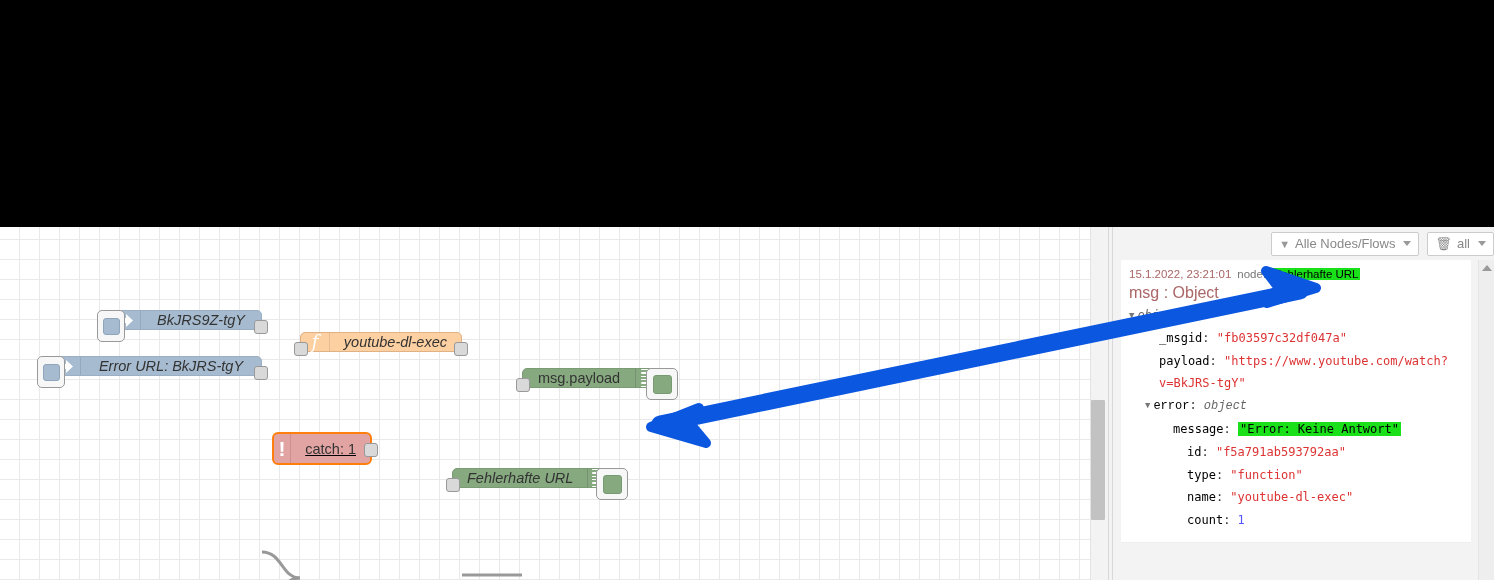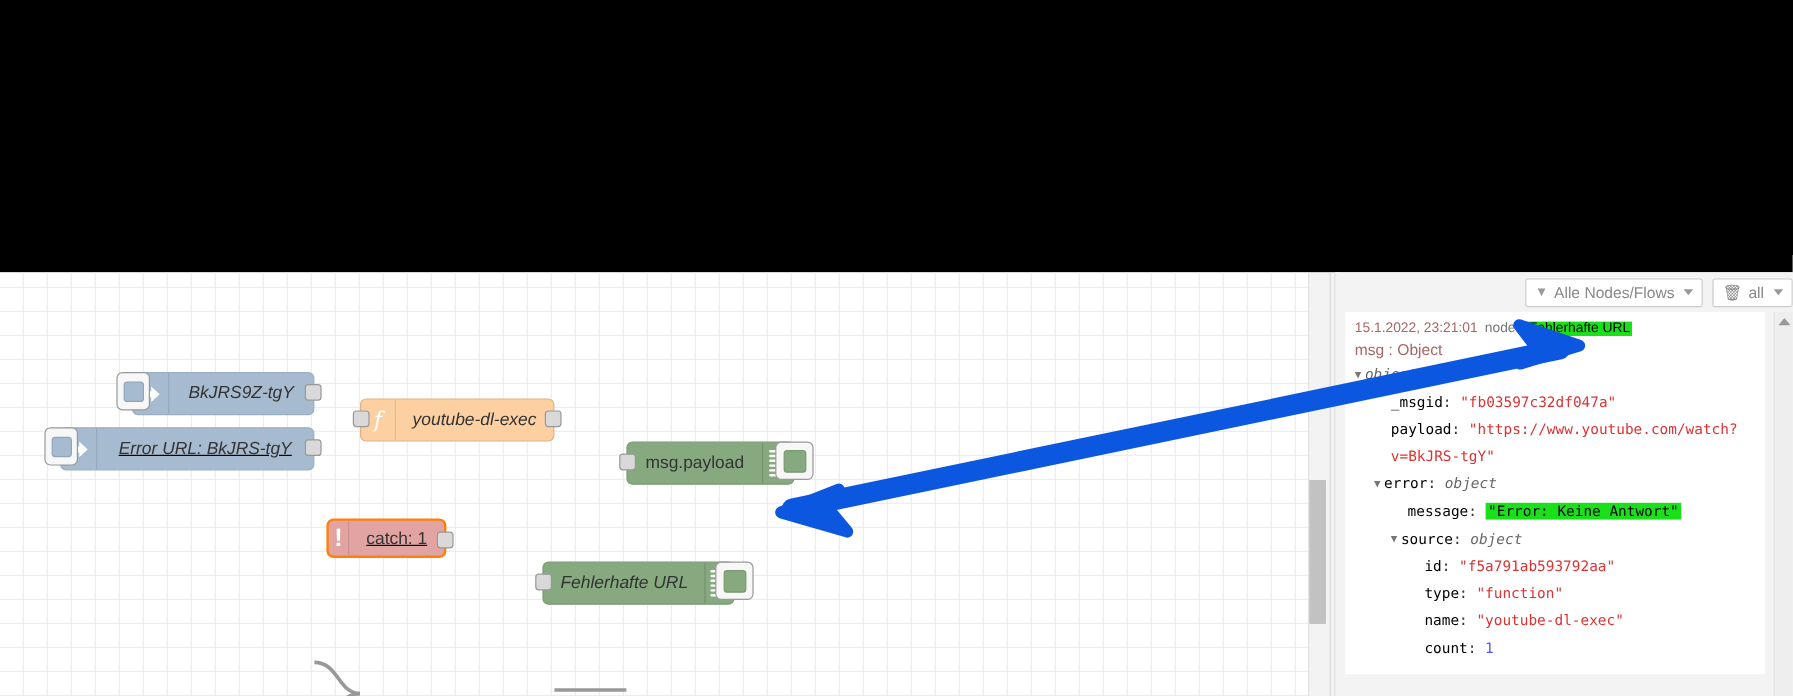--- a/index.html
+++ b/index.html
@@ -103,7 +103,7 @@
   .msg-head .ts{color:#a66;}
   .msg-head .nodelbl{color:#777;}
   .hl{background:#19e019;color:#000;padding:0 2px;}
-  .msg-type{font-size:13px;color:#a66;padding:4px 0 2px 8px;}
+  .msg-type{font-size:16px;color:#a66;padding:4px 0 2px 8px;}
   .tree{font-family:"DejaVu Sans Mono", monospace;font-size:12px;line-height:1.9;color:#333;padding-left:8px;}
   .row{white-space:nowrap;}
   .ind1{padding-left:16px;}

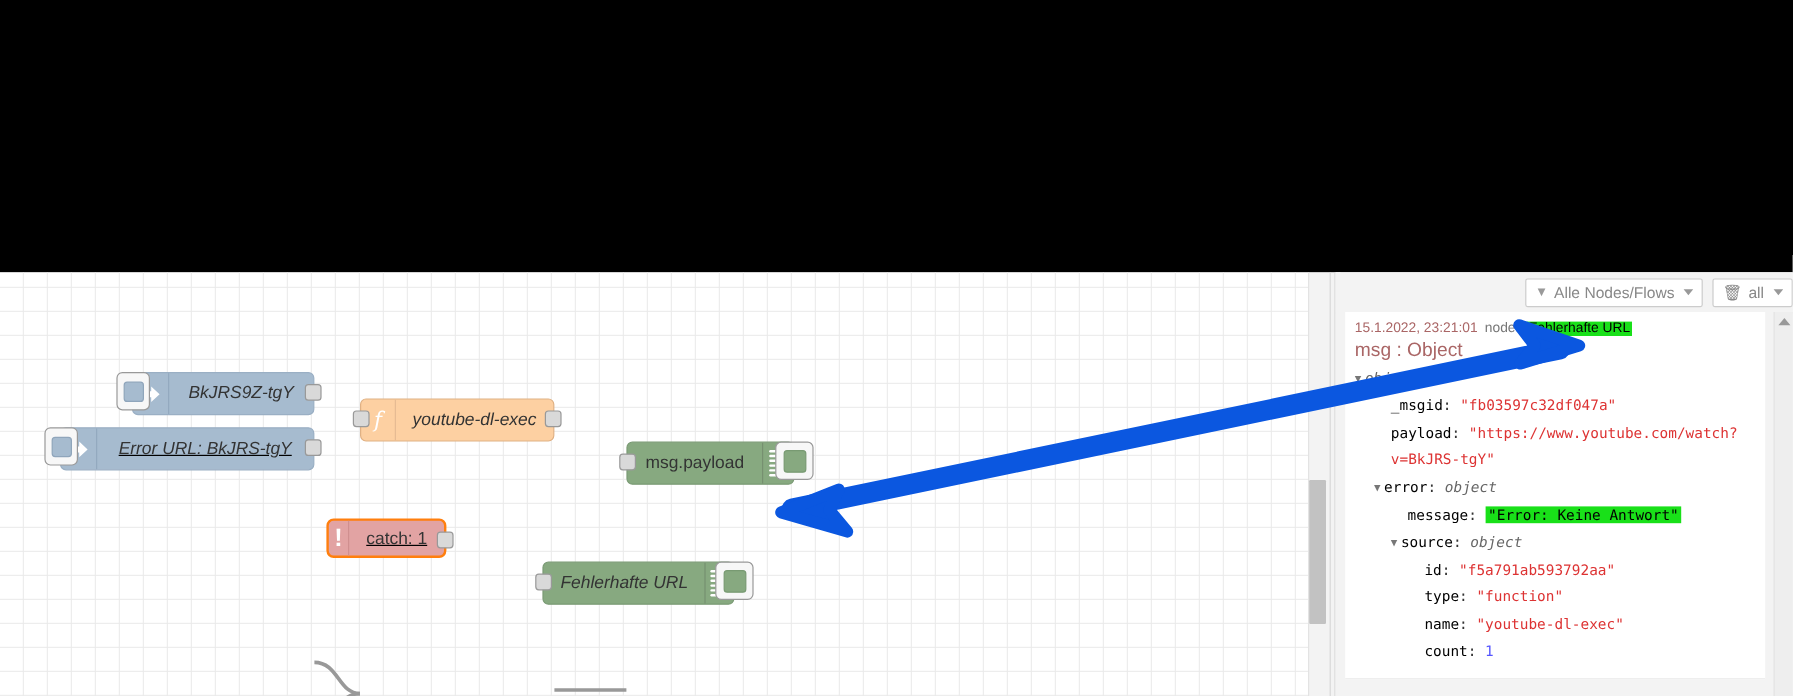--- a/index.html
+++ b/index.html
@@ -37,7 +37,7 @@
 
   
   .node{position:absolute;box-sizing:border-box;display:flex;align-items:center;
-        border-radius:5px;border:1px solid #999;height:36px;}
+        border-radius:5px;border:1px solid #999;height:20px;}
   .node-label{font-size:14.5px;font-style:italic;color:#333;white-space:nowrap;}
   .node-label.up{font-style:normal;}
 

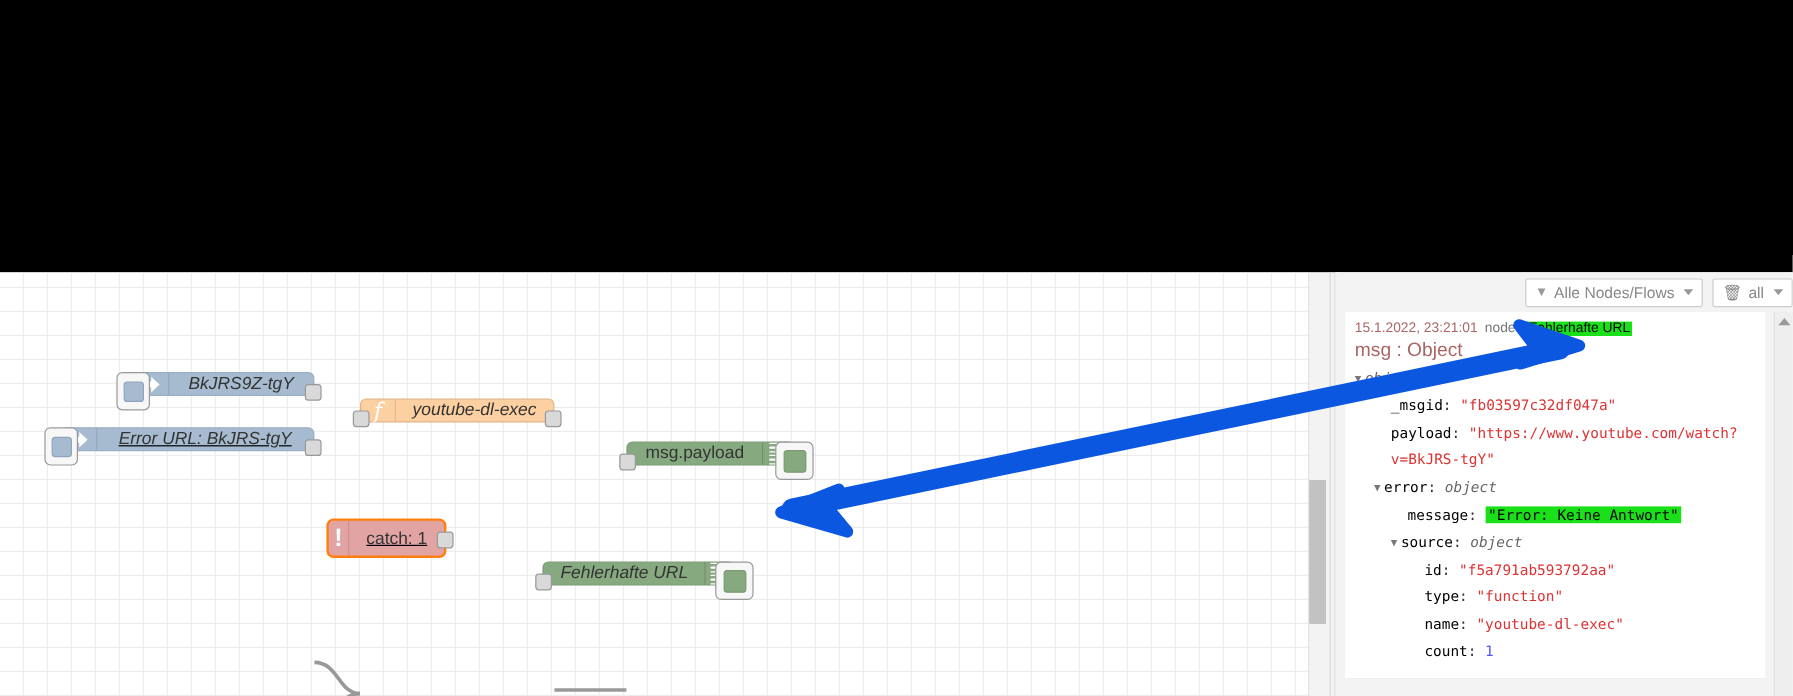--- a/index.html
+++ b/index.html
@@ -154,7 +154,7 @@
       <div class="port" style="right:-7px;top:9px;"></div>
     </div>
 
-    <div class="node inject" style="left:50px;top:129px;width:212px;text-decoration:underline;">
+    <div class="node inject" style="left:50px;top:129px;width:212px;">
       <div class="btn">
           <i></i>
         </div>

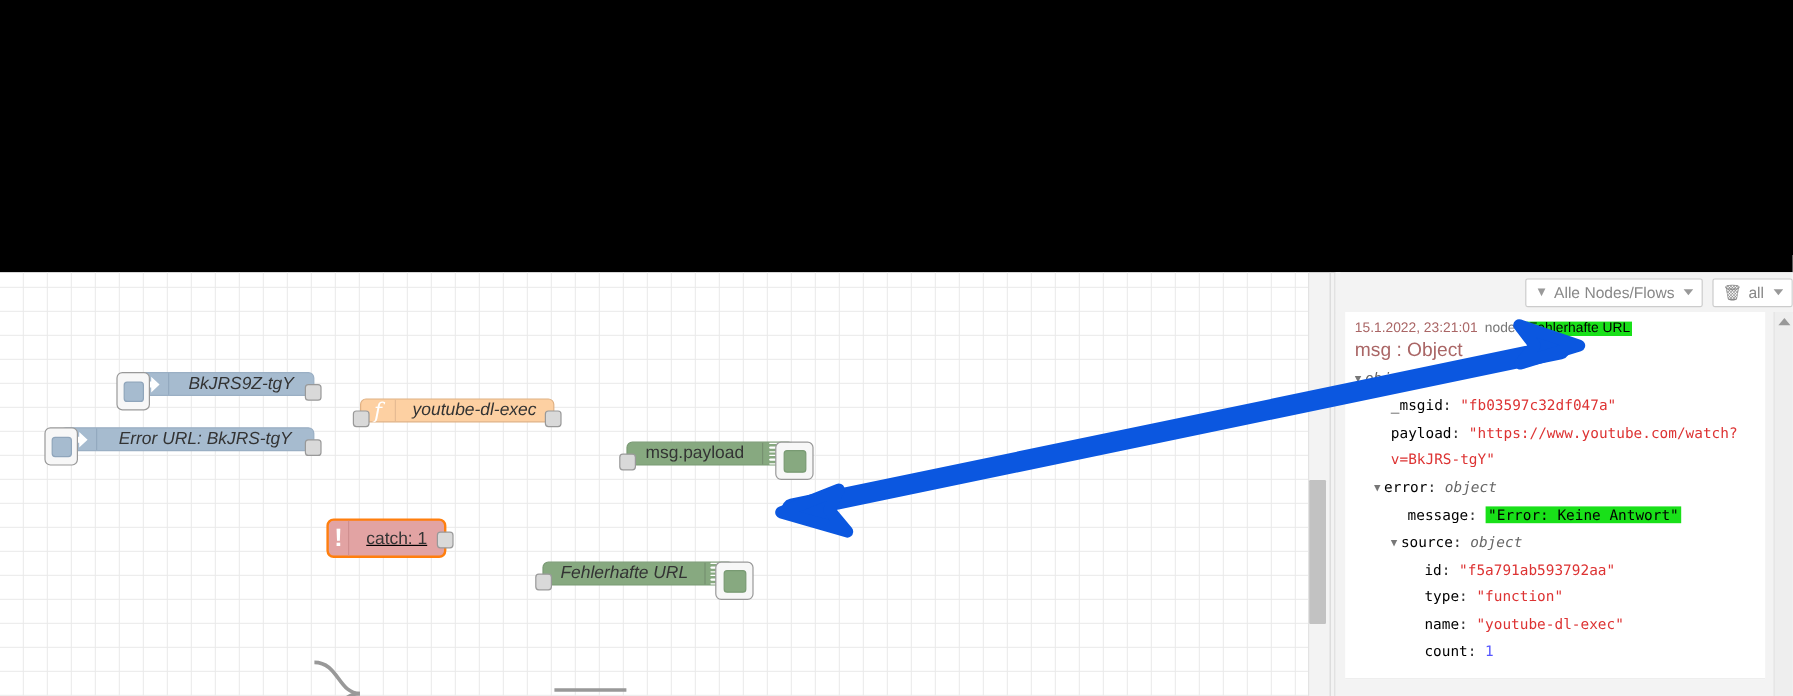--- a/index.html
+++ b/index.html
@@ -106,7 +106,7 @@
   .msg-type{font-size:16px;color:#a66;padding:4px 0 2px 8px;}
   .tree{font-family:"DejaVu Sans Mono", monospace;font-size:12px;line-height:1.9;color:#333;padding-left:8px;}
   .row{white-space:nowrap;}
-  .ind1{padding-left:16px;}
+  .ind1{padding-left:16px;font-family:Liberation Mono, monospace;}
   .ind2{padding-left:30px;}
   .ind3{padding-left:44px;}
   .ind4{padding-left:58px;}

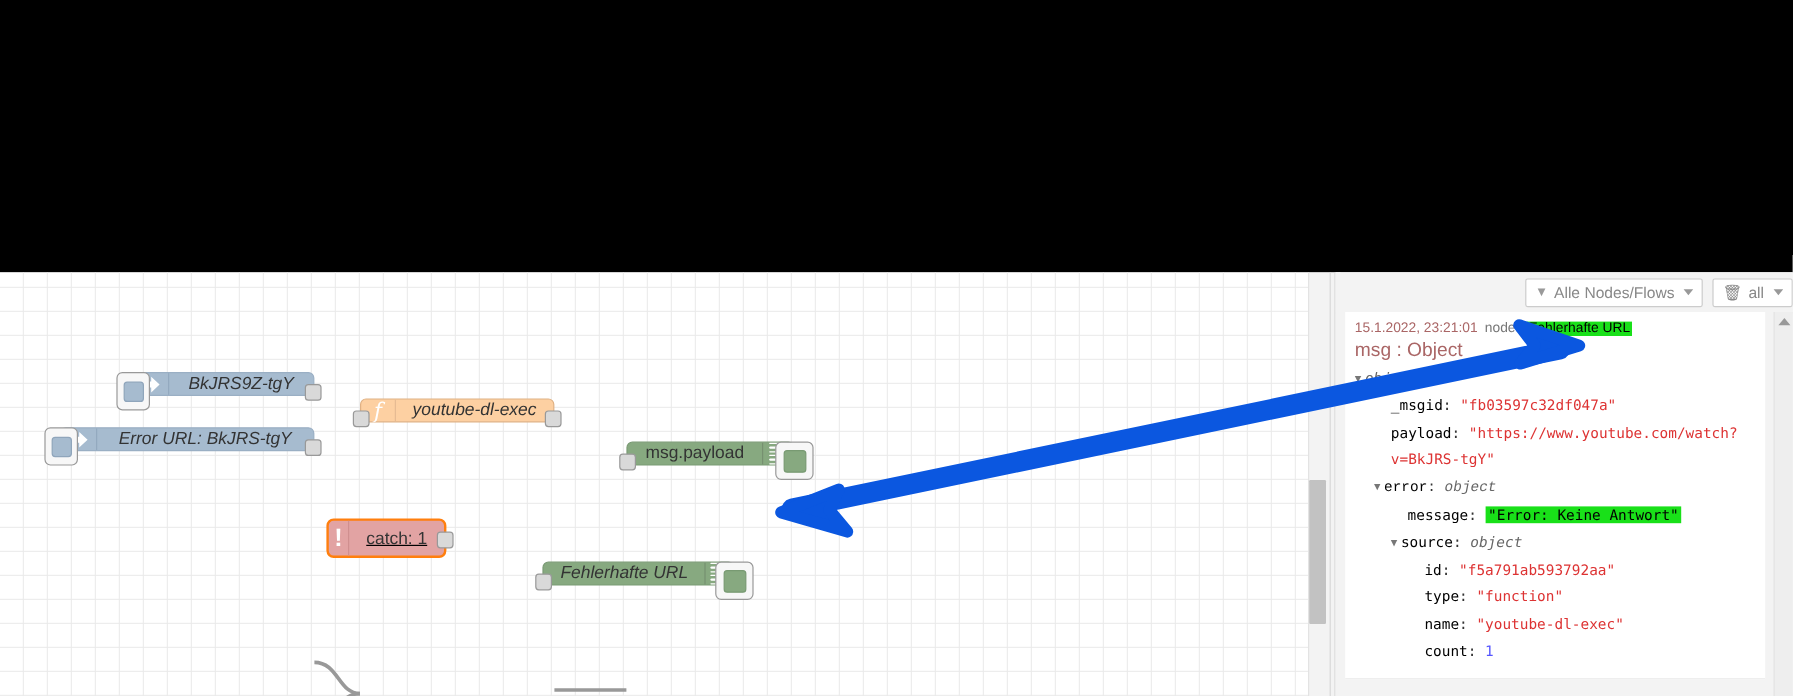--- a/index.html
+++ b/index.html
@@ -280,9 +280,6 @@
             <span class="k2">message</span><span>: </span><span class="hl">"Error: Keine Antwort"</span>
           </div>
 
-          <div class="row ind2">
-            <span class="tw">▼</span><span class="k2">source</span><span>: </span><span class="objlbl">object</span>
-          </div>
 
           <div class="row ind4">
             <span class="k2">id</span><span>: </span><span class="strr">"f5a791ab593792aa"</span>

